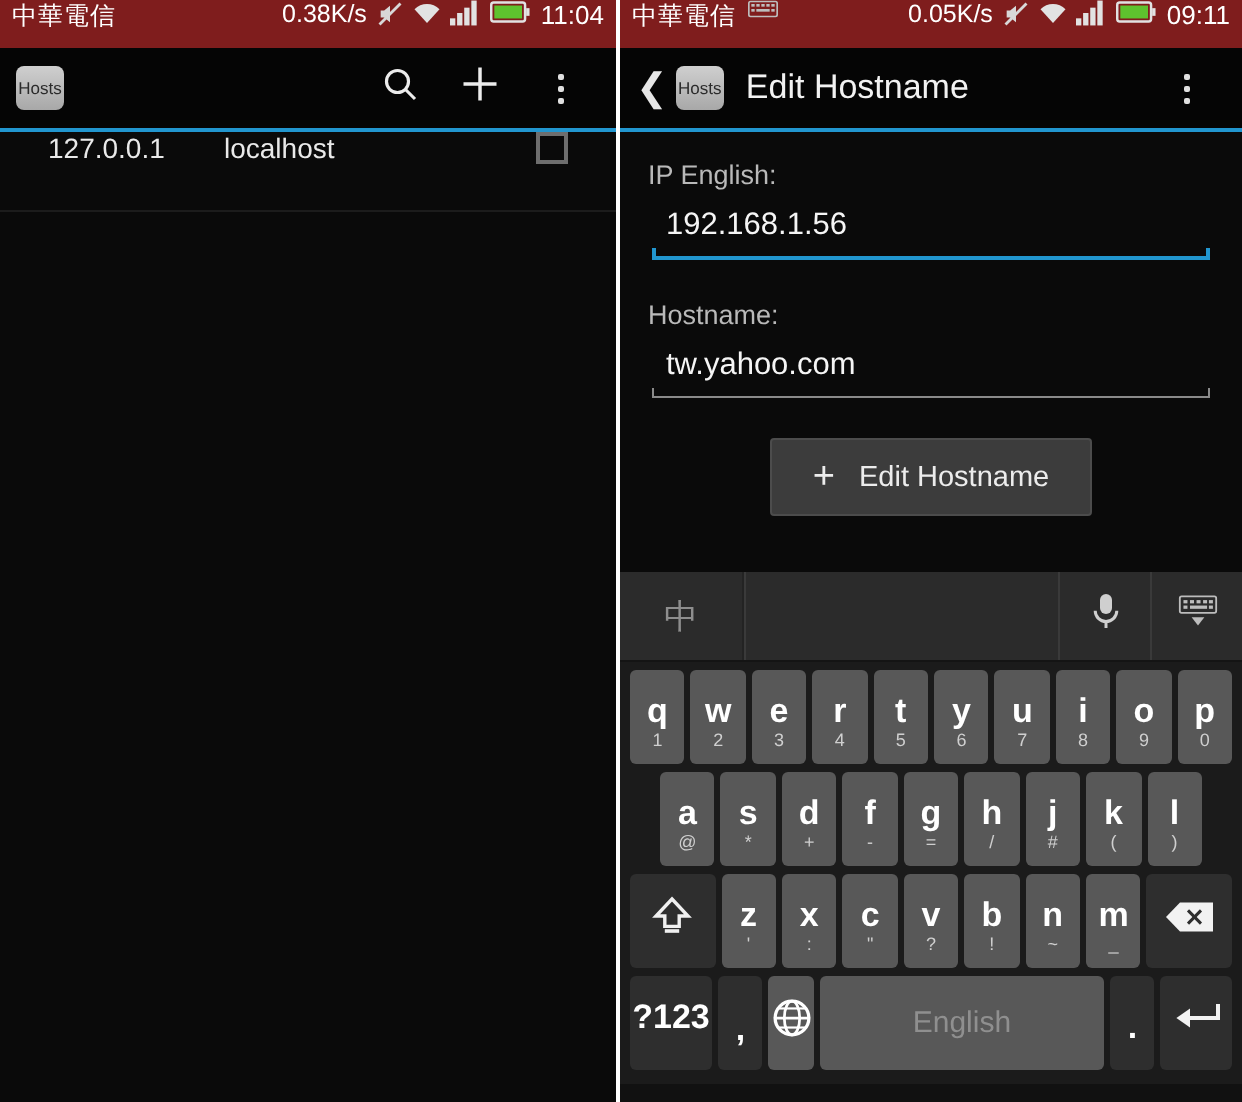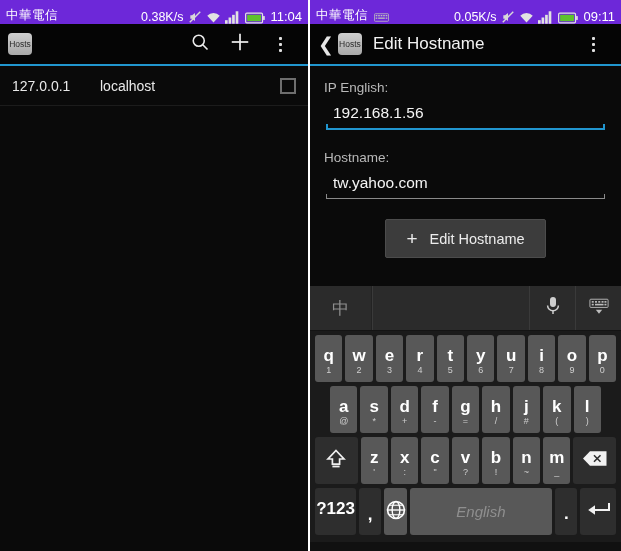--- a/index.html
+++ b/index.html
@@ -28,9 +28,9 @@
   
   .statusbar {
     height: 24px;
-    background: #6d28d9;
-    display: flex;
-    align-items: flex-end;
+    background: #7f1d1d;
+    display: flex;
+    align-items: flex-start;
     padding: 0 6px;
     color: #ffffff;
     font-size: 12.5px;

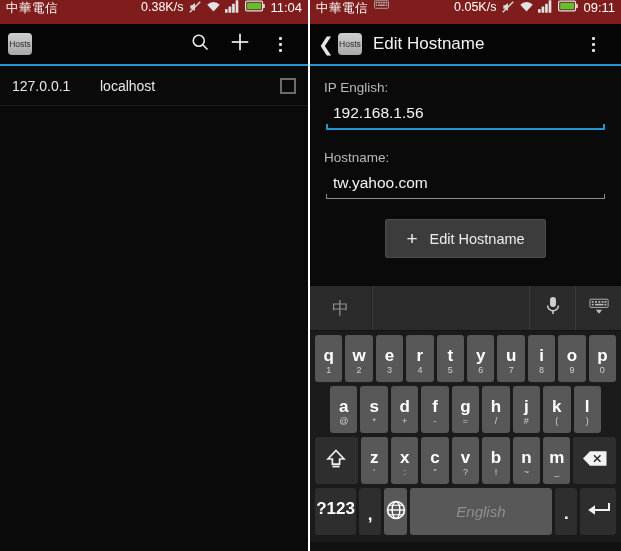--- a/index.html
+++ b/index.html
@@ -93,9 +93,8 @@
   .hostlist { background: #0a0a0a; height: calc(551px - 24px - 44px); }
   .host-row {
     display: flex;
-    align-items: center;
     height: 40px;
-    padding: 0 12px;
+    padding: 0 24px;
     border-bottom: 1px solid #1c1c1c;
   }
   .host-ip   { color: #e9e9e9; font-size: 14px; width: 88px; }

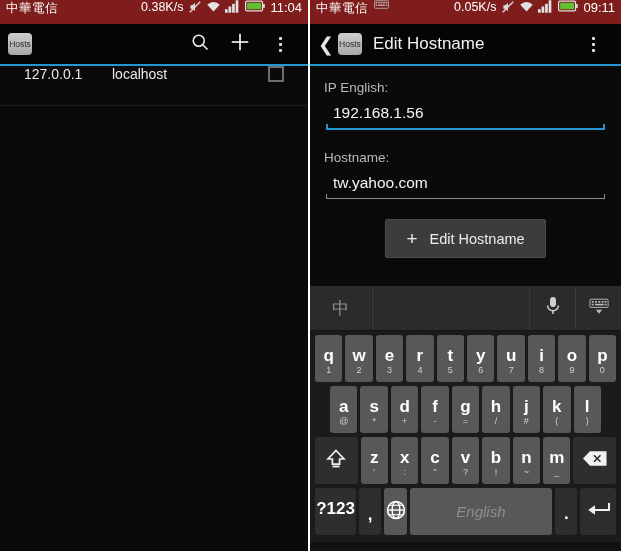--- a/index.html
+++ b/index.html
@@ -219,7 +219,7 @@
     line-height: 1;
   }
   .key.space { flex: 5.2; background: #585858; }
-  .key.space .key-main { color: #8f8f8f; font-size: 15px; font-weight: normal; margin-top: 0; font-style: italic; }
+  .key.space .key-main { color: #8f8f8f; font-size: 15px; font-weight: normal; margin-top: 0; }
   .key.shift  { flex: 1.55; background: #2e2e2e; }
   .key.bksp   { flex: 1.55; background: #2e2e2e; }
   .key.sym    { flex: 1.5;  background: #2e2e2e; }

